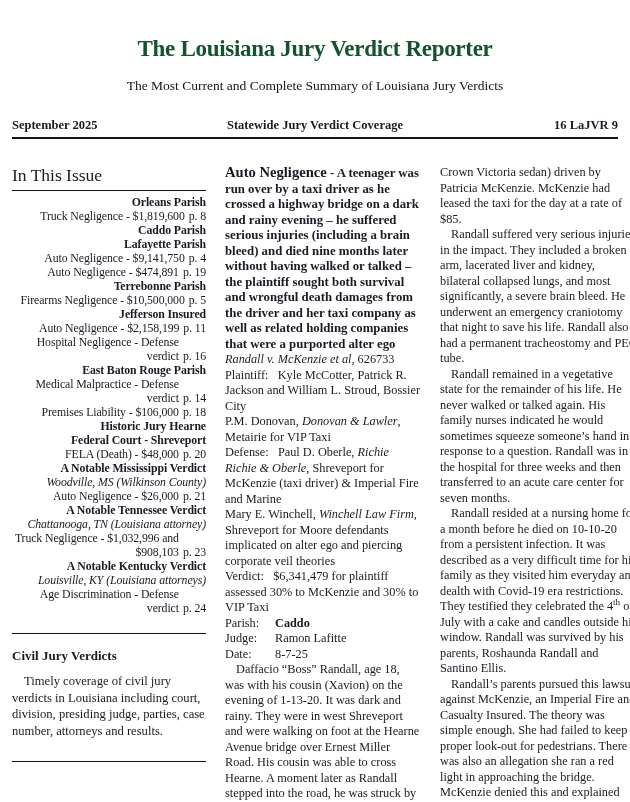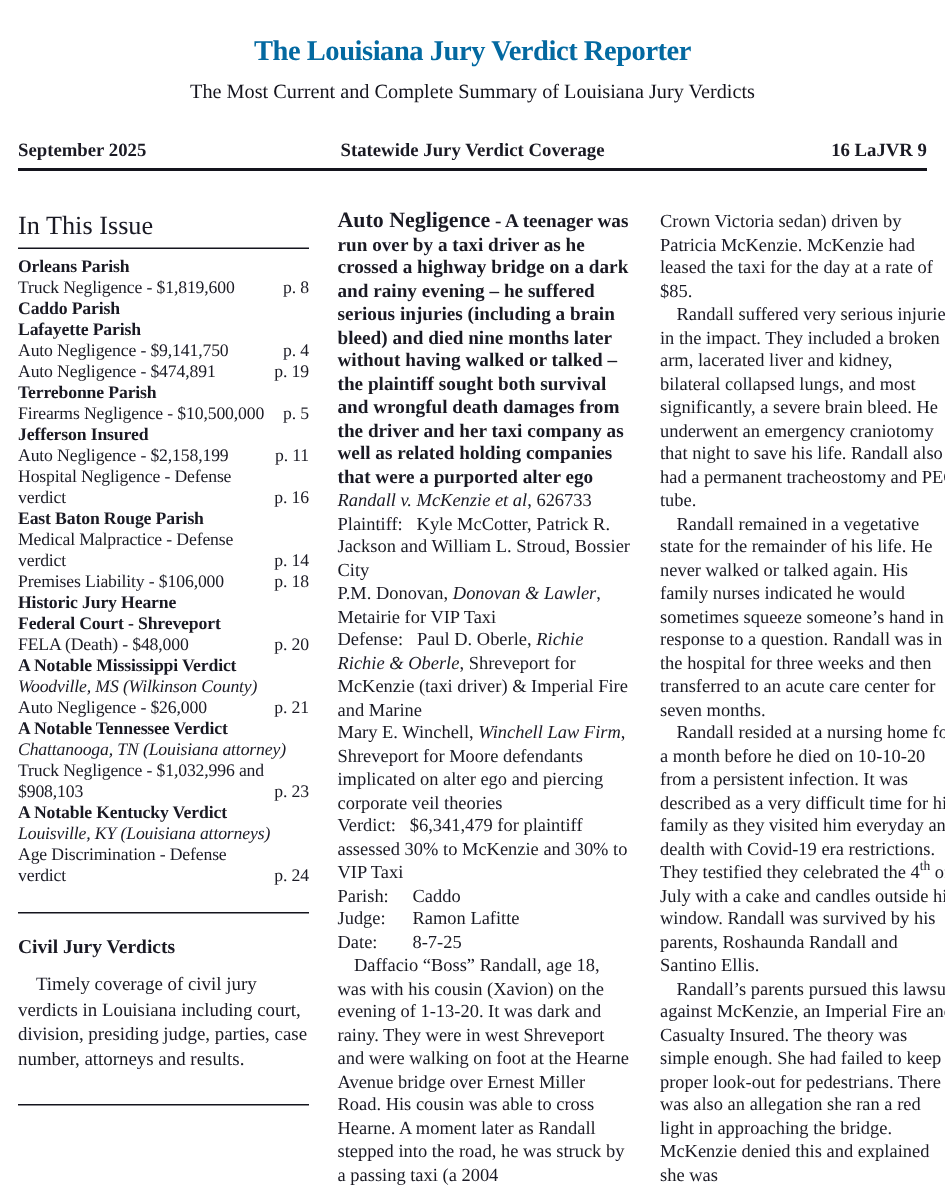--- a/index.html
+++ b/index.html
@@ -17,12 +17,12 @@
   
   .masthead{padding-top:20px;text-align:center;}
   .masthead h1{
-    margin:4px;
+    margin:16px;
     font-family:"Liberation Serif", serif;
-    font-size:19px;
+    font-size:23px;
     font-weight:bold;
     letter-spacing:-0.3px;
-    color:#0369a1;
+    color:#14532d;
   }
   .masthead .subtitle{
     margin:7px 0 0 0;

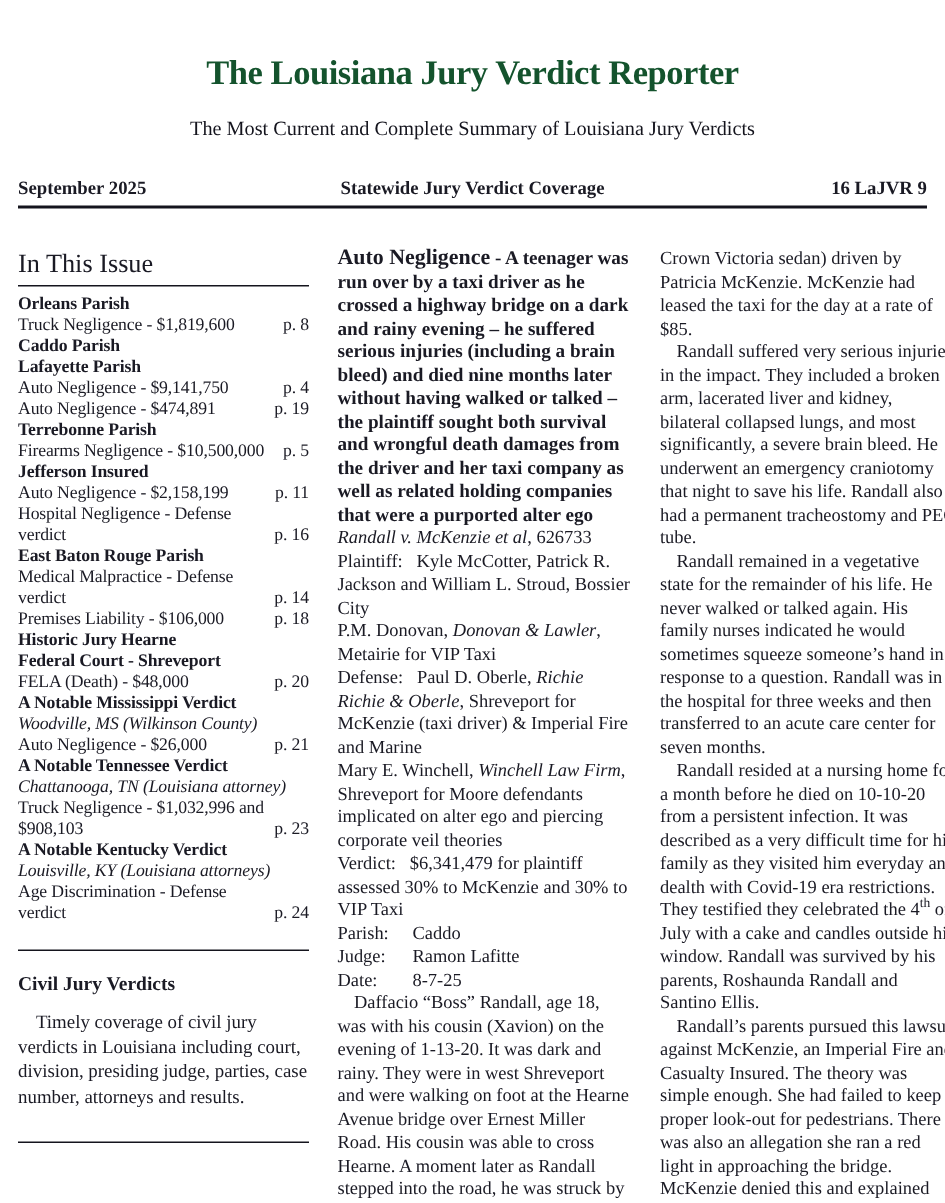--- a/index.html
+++ b/index.html
@@ -59,7 +59,7 @@
     border-bottom:1.6px solid #14141d;
     padding-bottom:4px;
   }
-  .toc{font-size:11.8px;line-height:14px;letter-spacing:-0.1px;}
+  .toc{font-size:11.8px;line-height:14px;letter-spacing:-0.1px;text-align:right;}
   .toc-parish{font-weight:bold;}
   .toc-venue{font-style:italic;}
   .toc-entry{display:flex;justify-content:space-between;align-items:flex-end;}

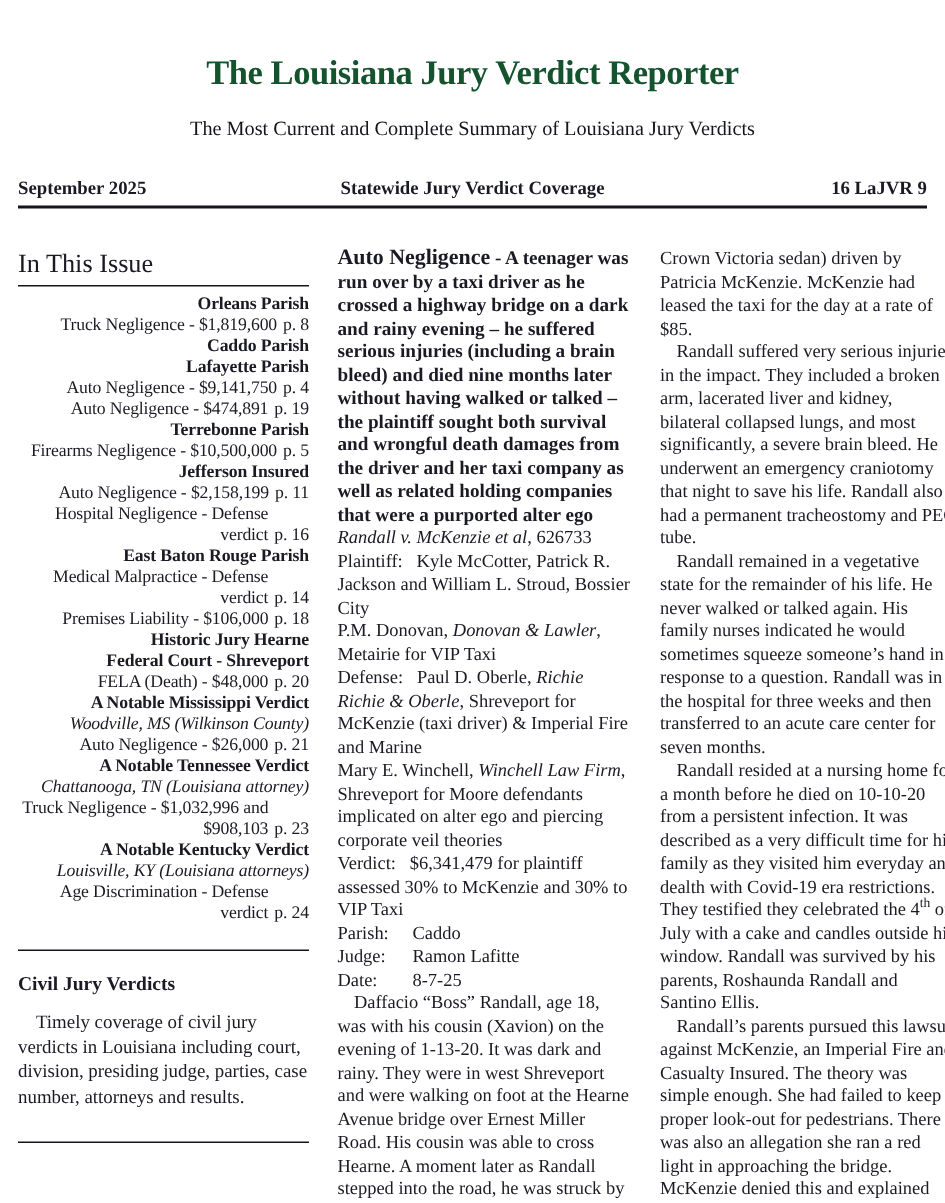--- a/index.html
+++ b/index.html
@@ -81,7 +81,7 @@
   .lead .lead-title{font-size:14.6px;}
   .kv .kv-label{display:inline-block;width:50px;}
   .r-i{font-style:italic;}
-  .r-b{font-weight:normal;}
+  .r-b{font-weight:bold;}
   .r-sup{vertical-align:super;font-size:9px;line-height:0;}
 </style>
 </head>

